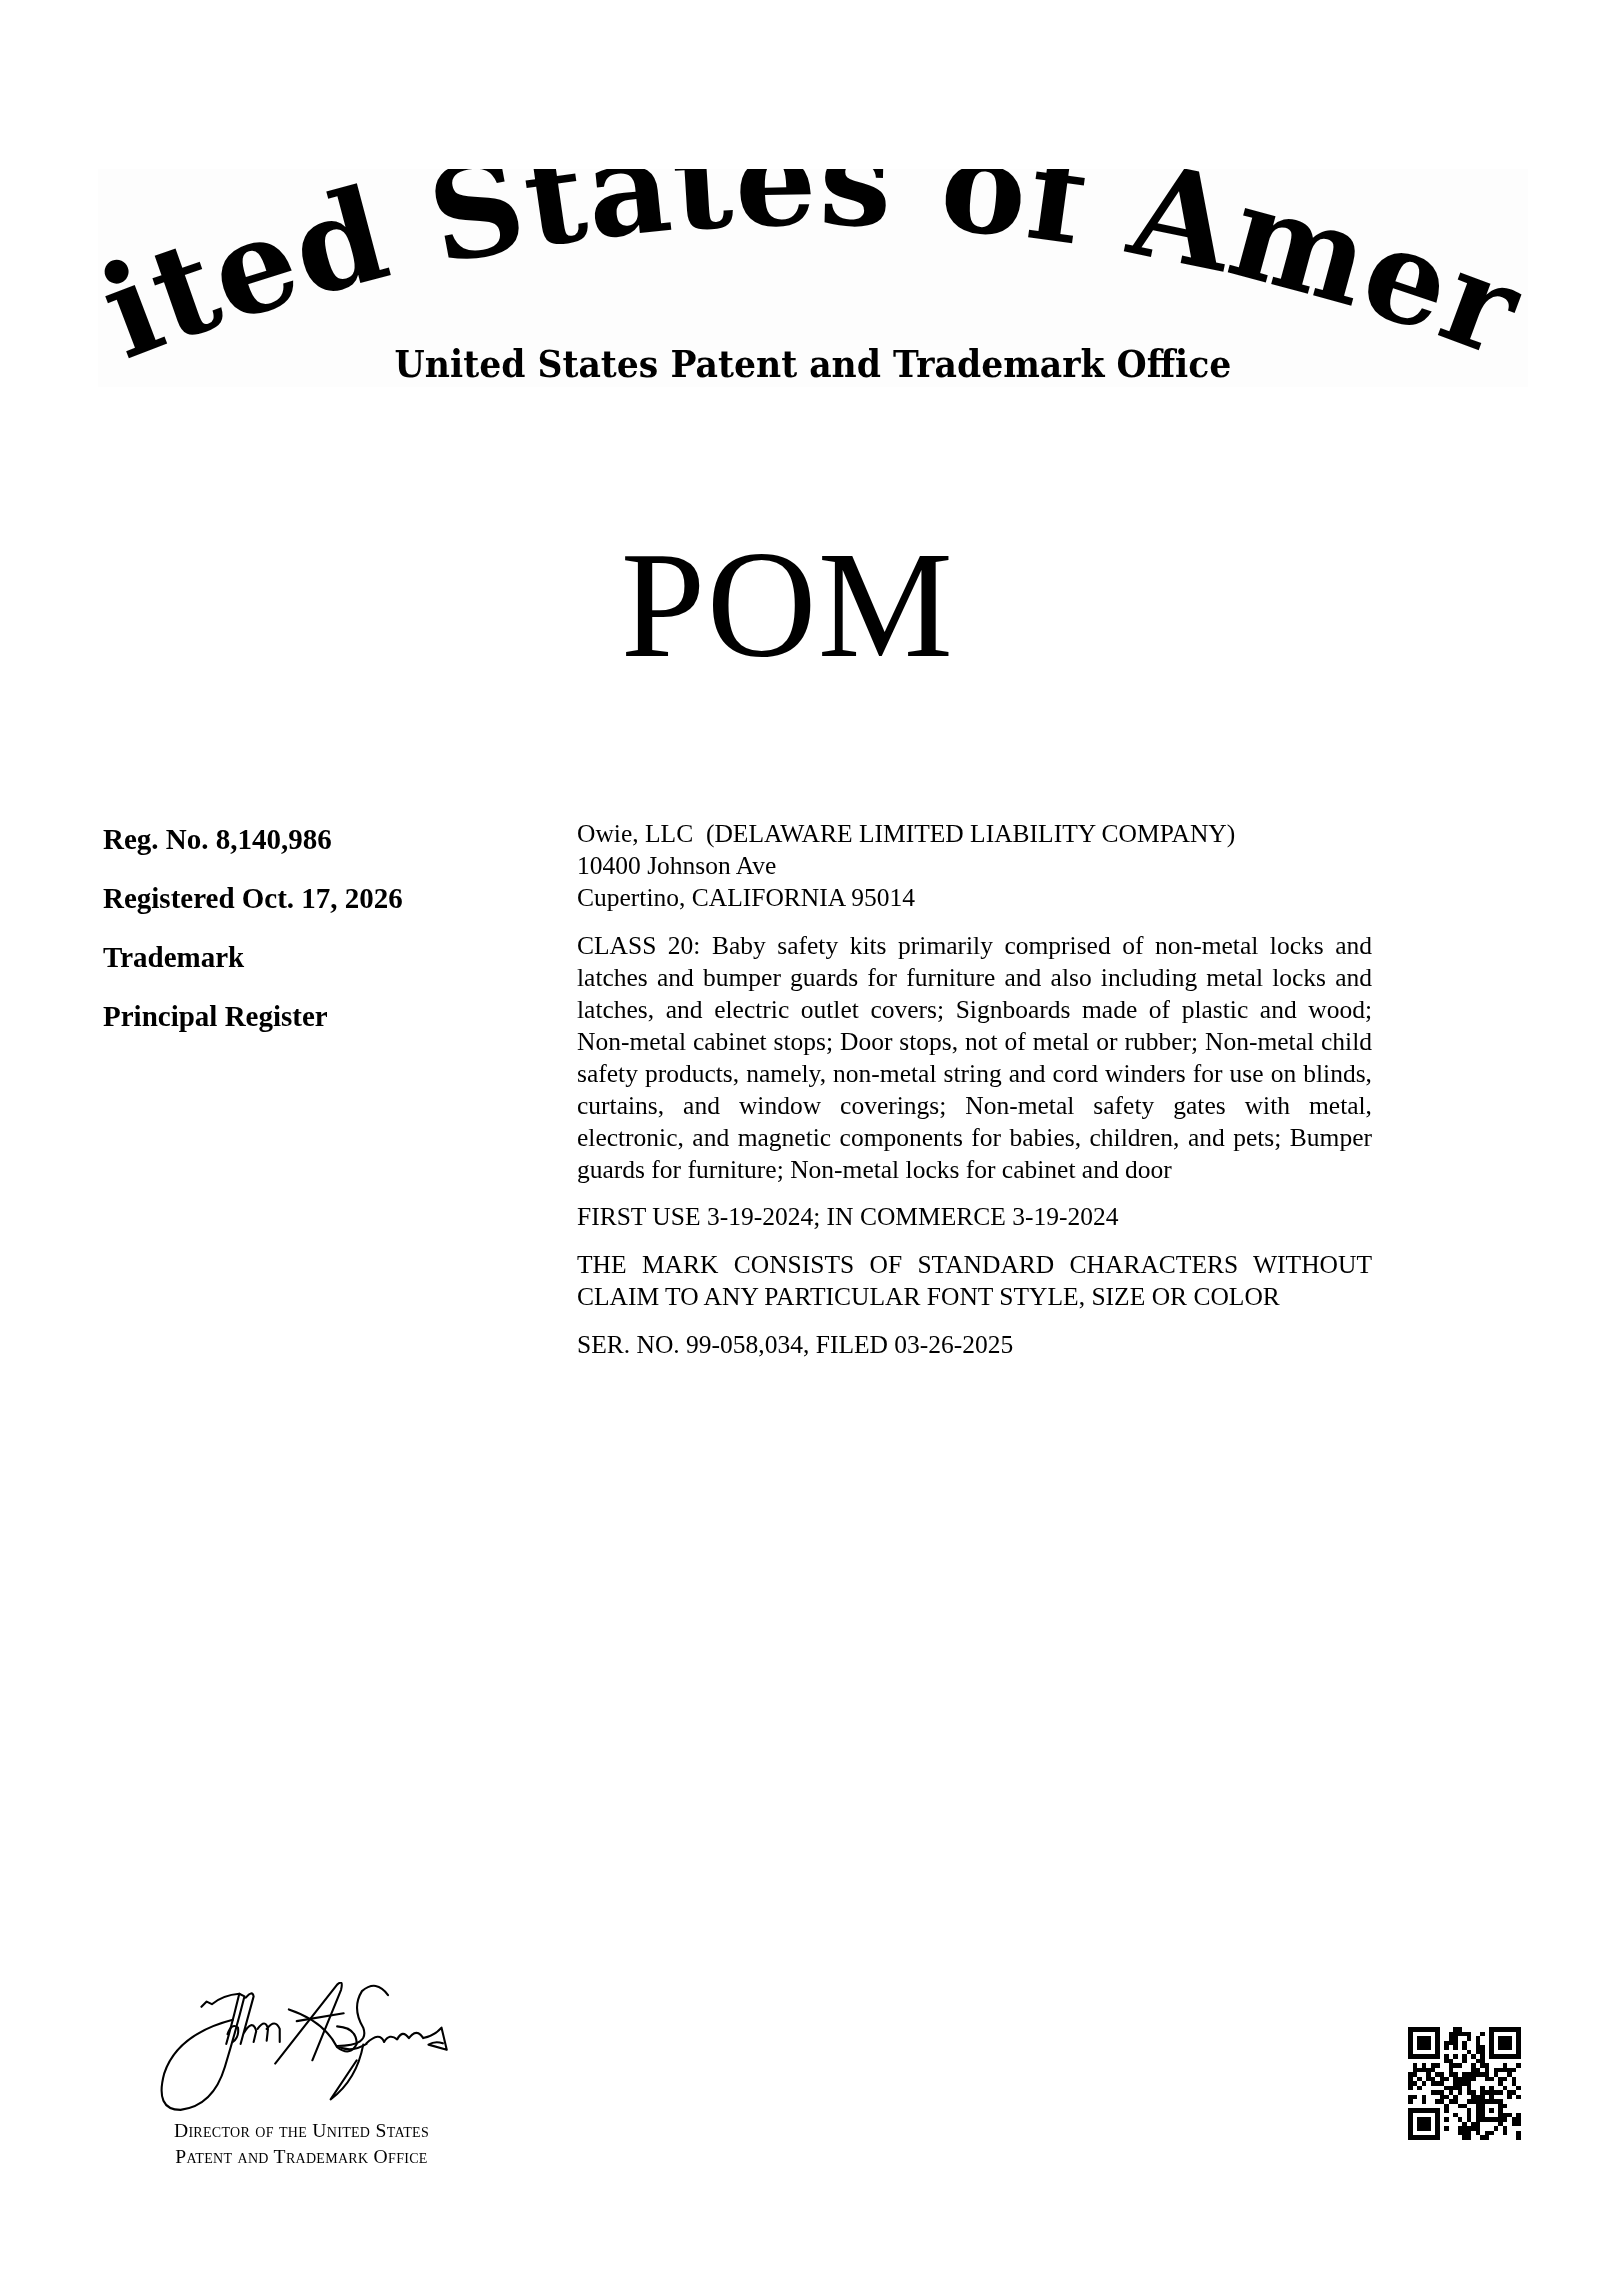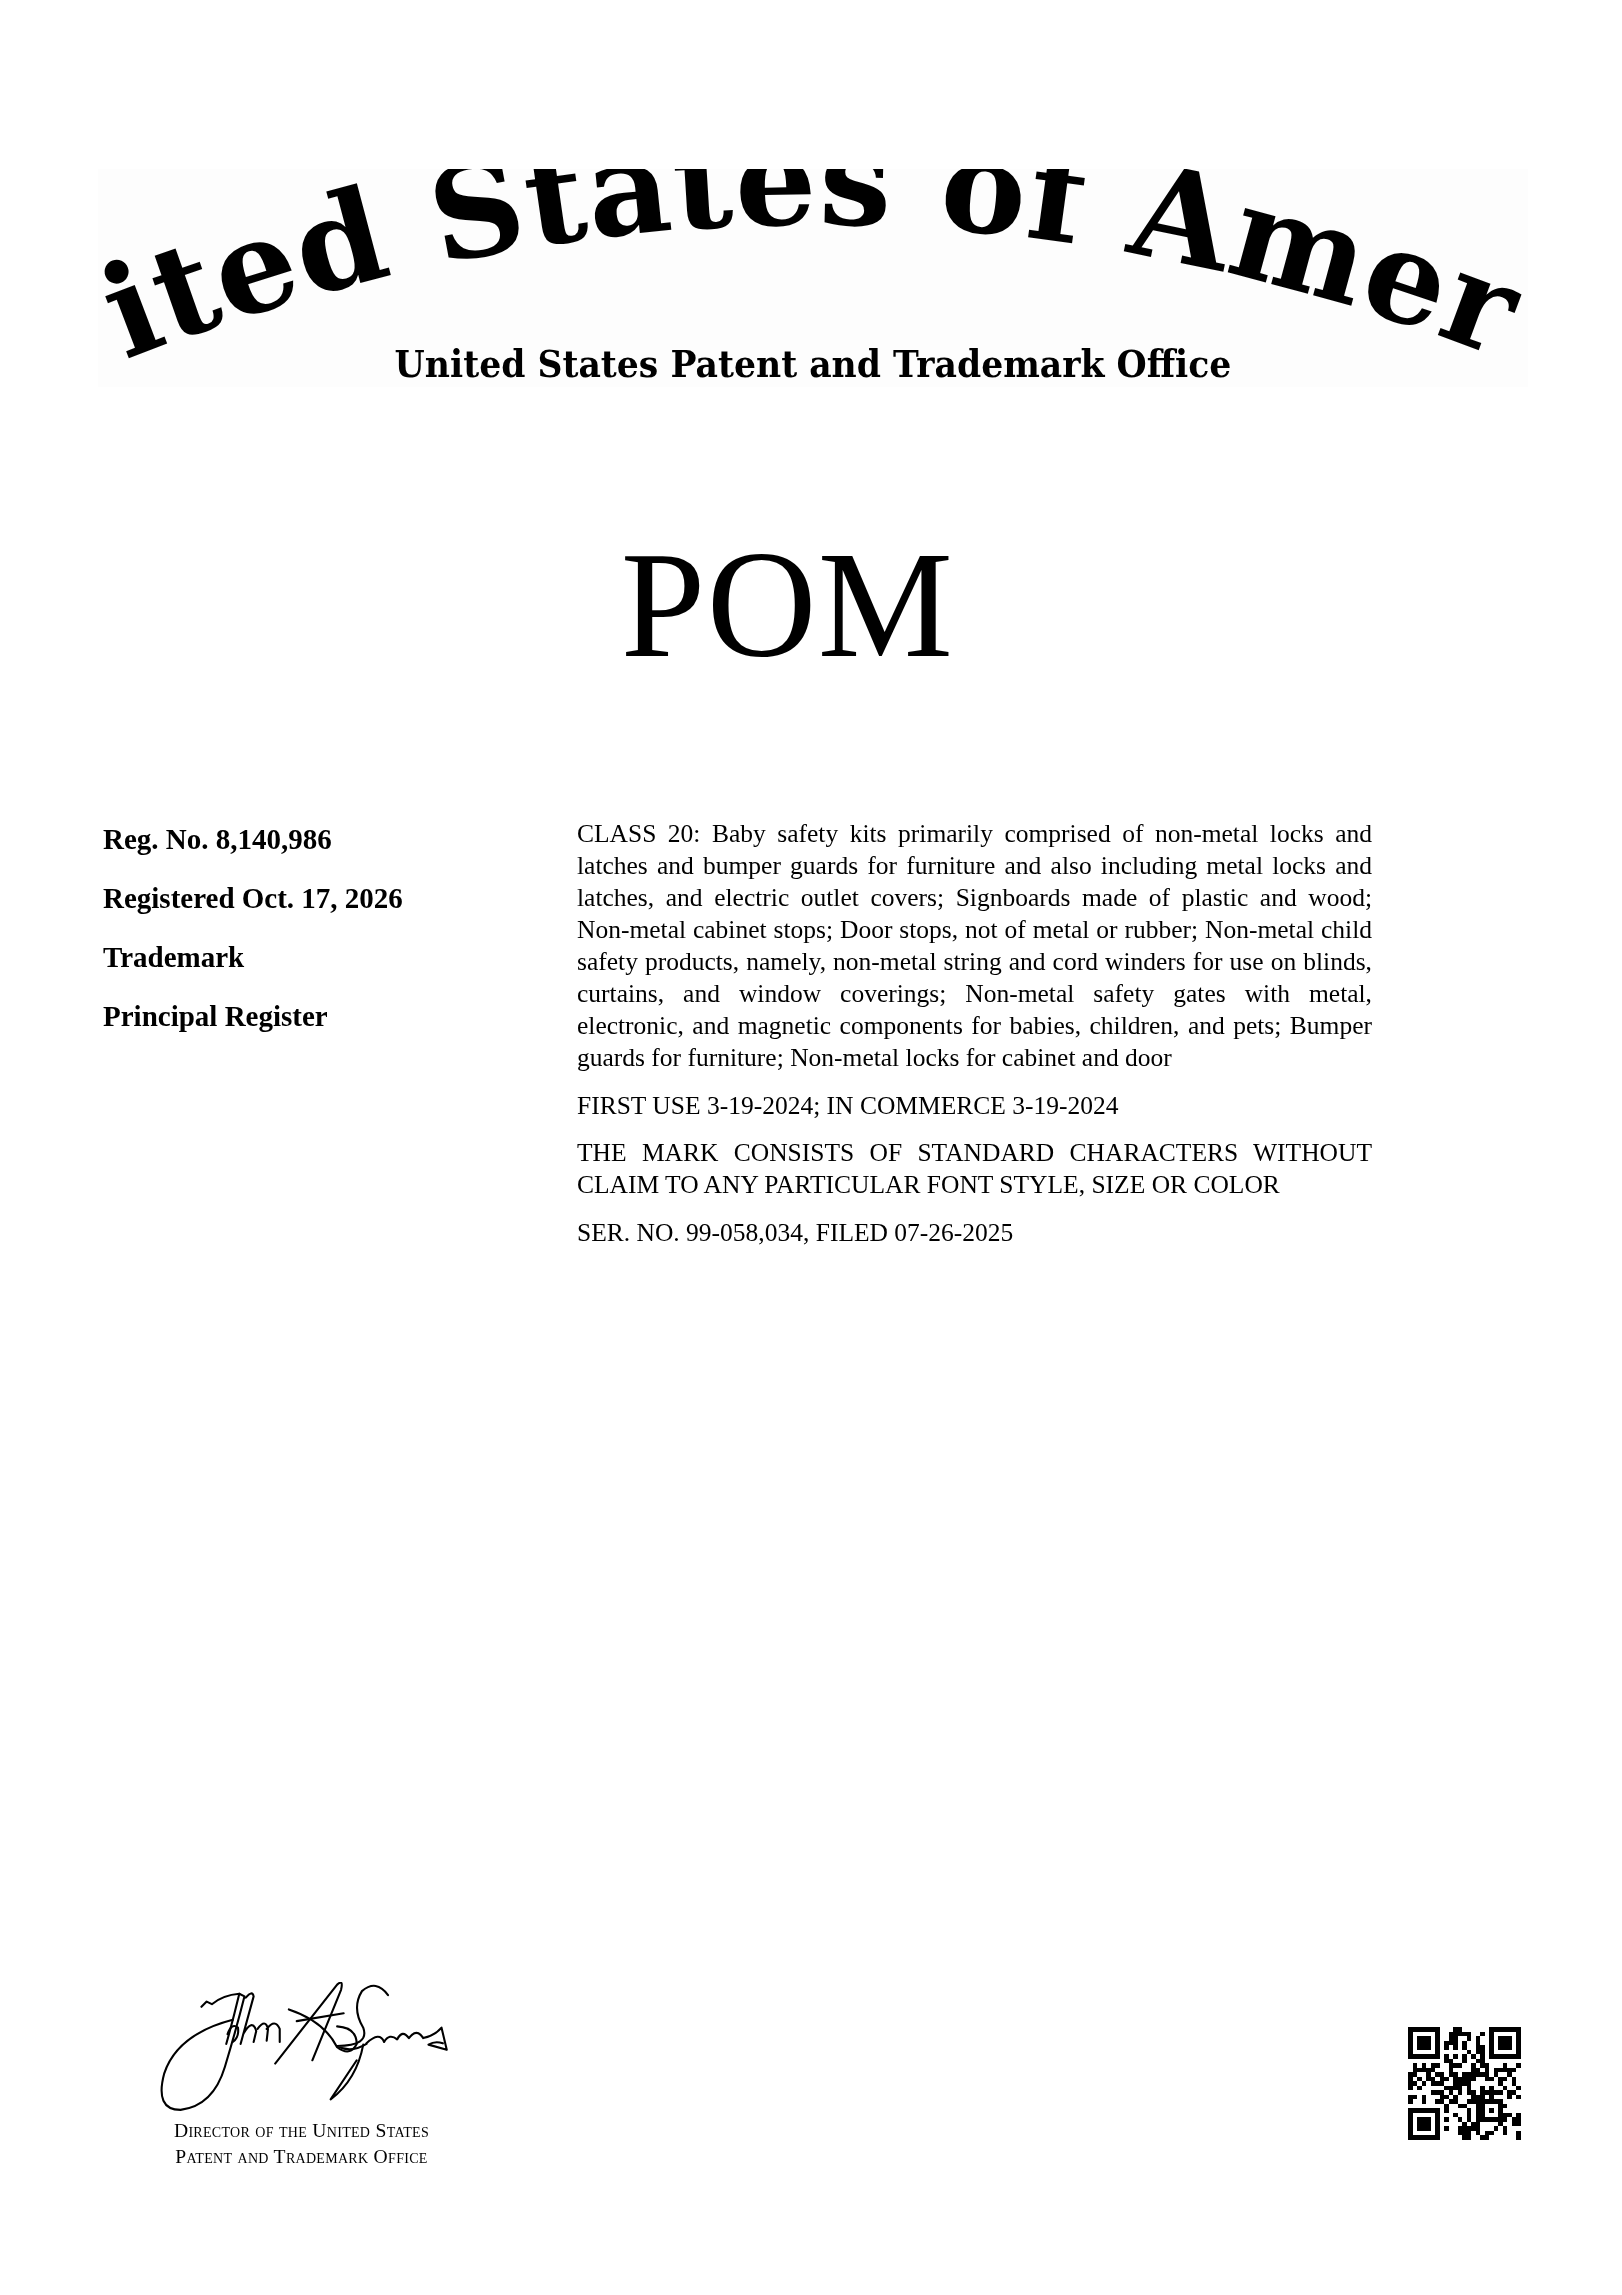--- a/index.html
+++ b/index.html
@@ -64,6 +64,11 @@
   </div>
 
   <div class="right-col">
+    <div class="block">
+      <p style="white-space: pre;">Owie, LLC  (DELAWARE LIMITED LIABILITY COMPANY)</p>
+      <p>10400 Johnson Ave</p>
+      <p>Cupertino, CALIFORNIA 95014</p>
+    </div>
     <div class="block">
       <p class="justify">CLASS 20: Baby safety kits primarily comprised of non-metal locks and latches and bumper guards for furniture and also including metal locks and latches, and electric outlet covers; Signboards made of plastic and wood; Non-metal cabinet stops; Door stops, not of metal or rubber; Non-metal child safety products, namely, non-metal string and cord winders for use on blinds, curtains, and window coverings; Non-metal safety gates with metal, electronic, and magnetic components for babies, children, and pets; Bumper guards for furniture; Non-metal locks for cabinet and door</p>
     </div>

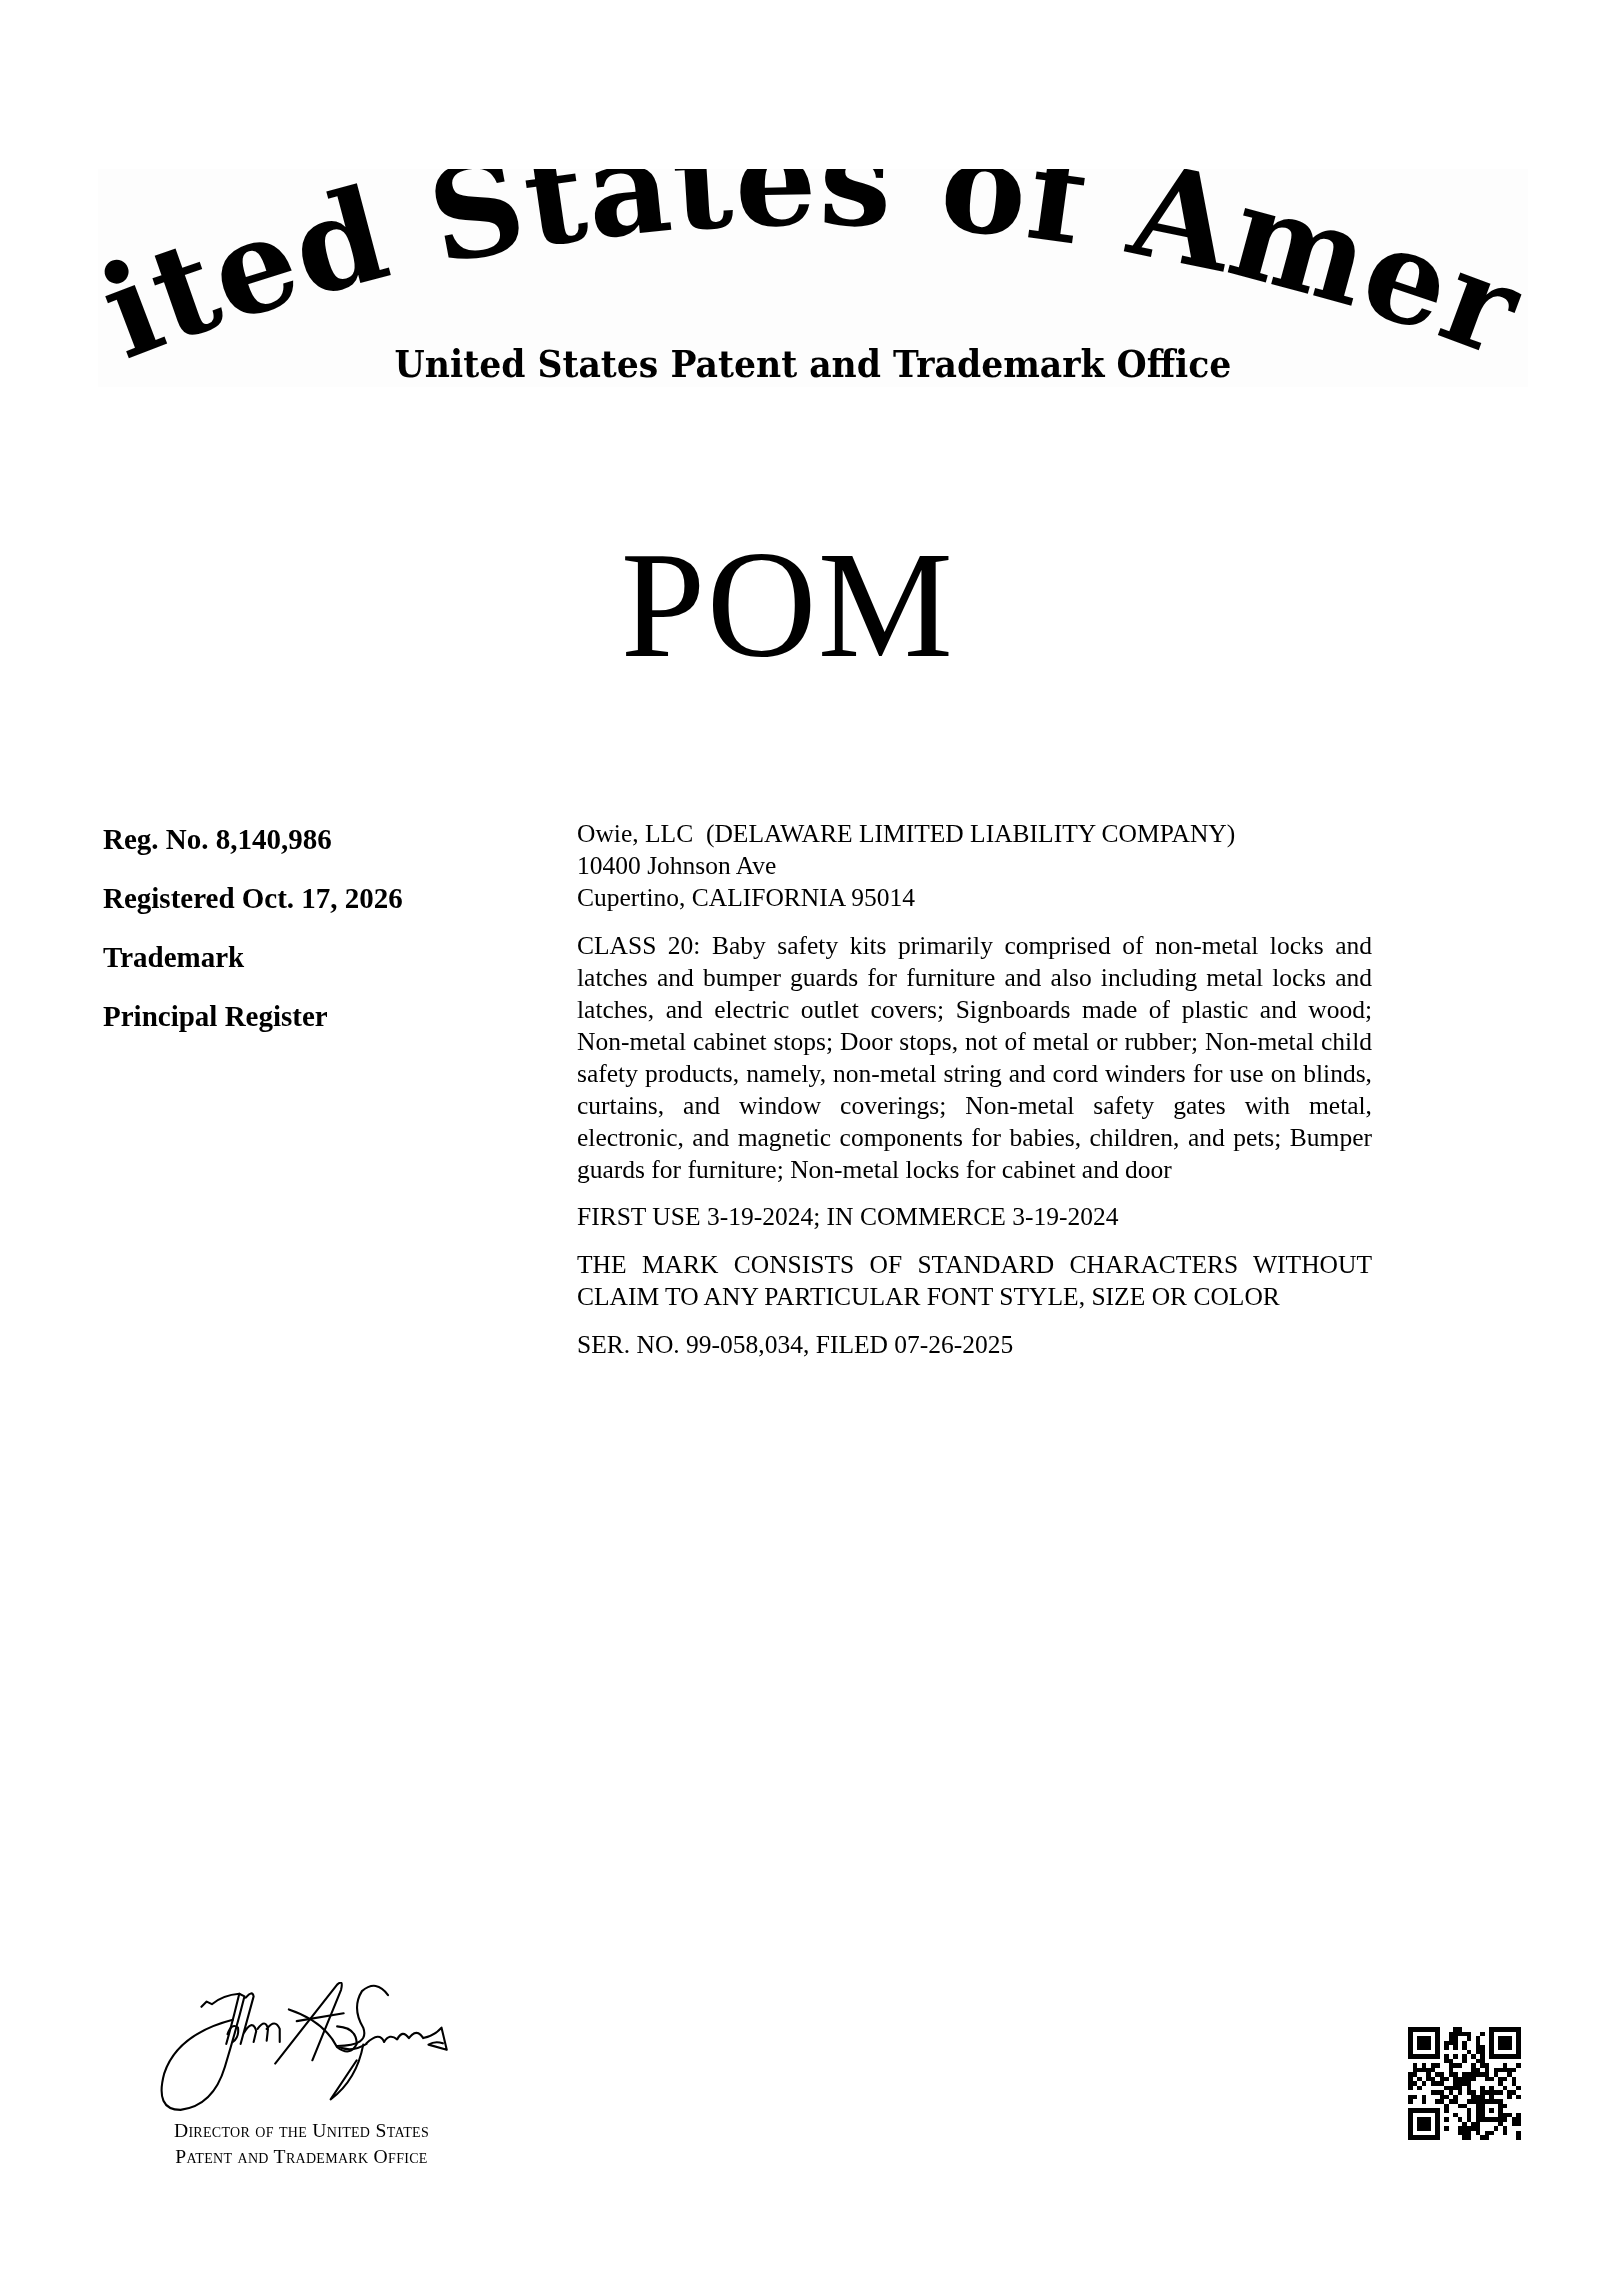--- a/index.html
+++ b/index.html
@@ -79,7 +79,7 @@
       <p class="justify">THE MARK CONSISTS OF STANDARD CHARACTERS WITHOUT CLAIM TO ANY PARTICULAR FONT STYLE, SIZE OR COLOR</p>
     </div>
     <div class="block">
-      <p>SER. NO. 99-058,034, FILED 07-26-2025</p>
+      <p>SER. NO. 99-058,034, FILED 03-26-2025</p>
     </div>
   </div>
 

